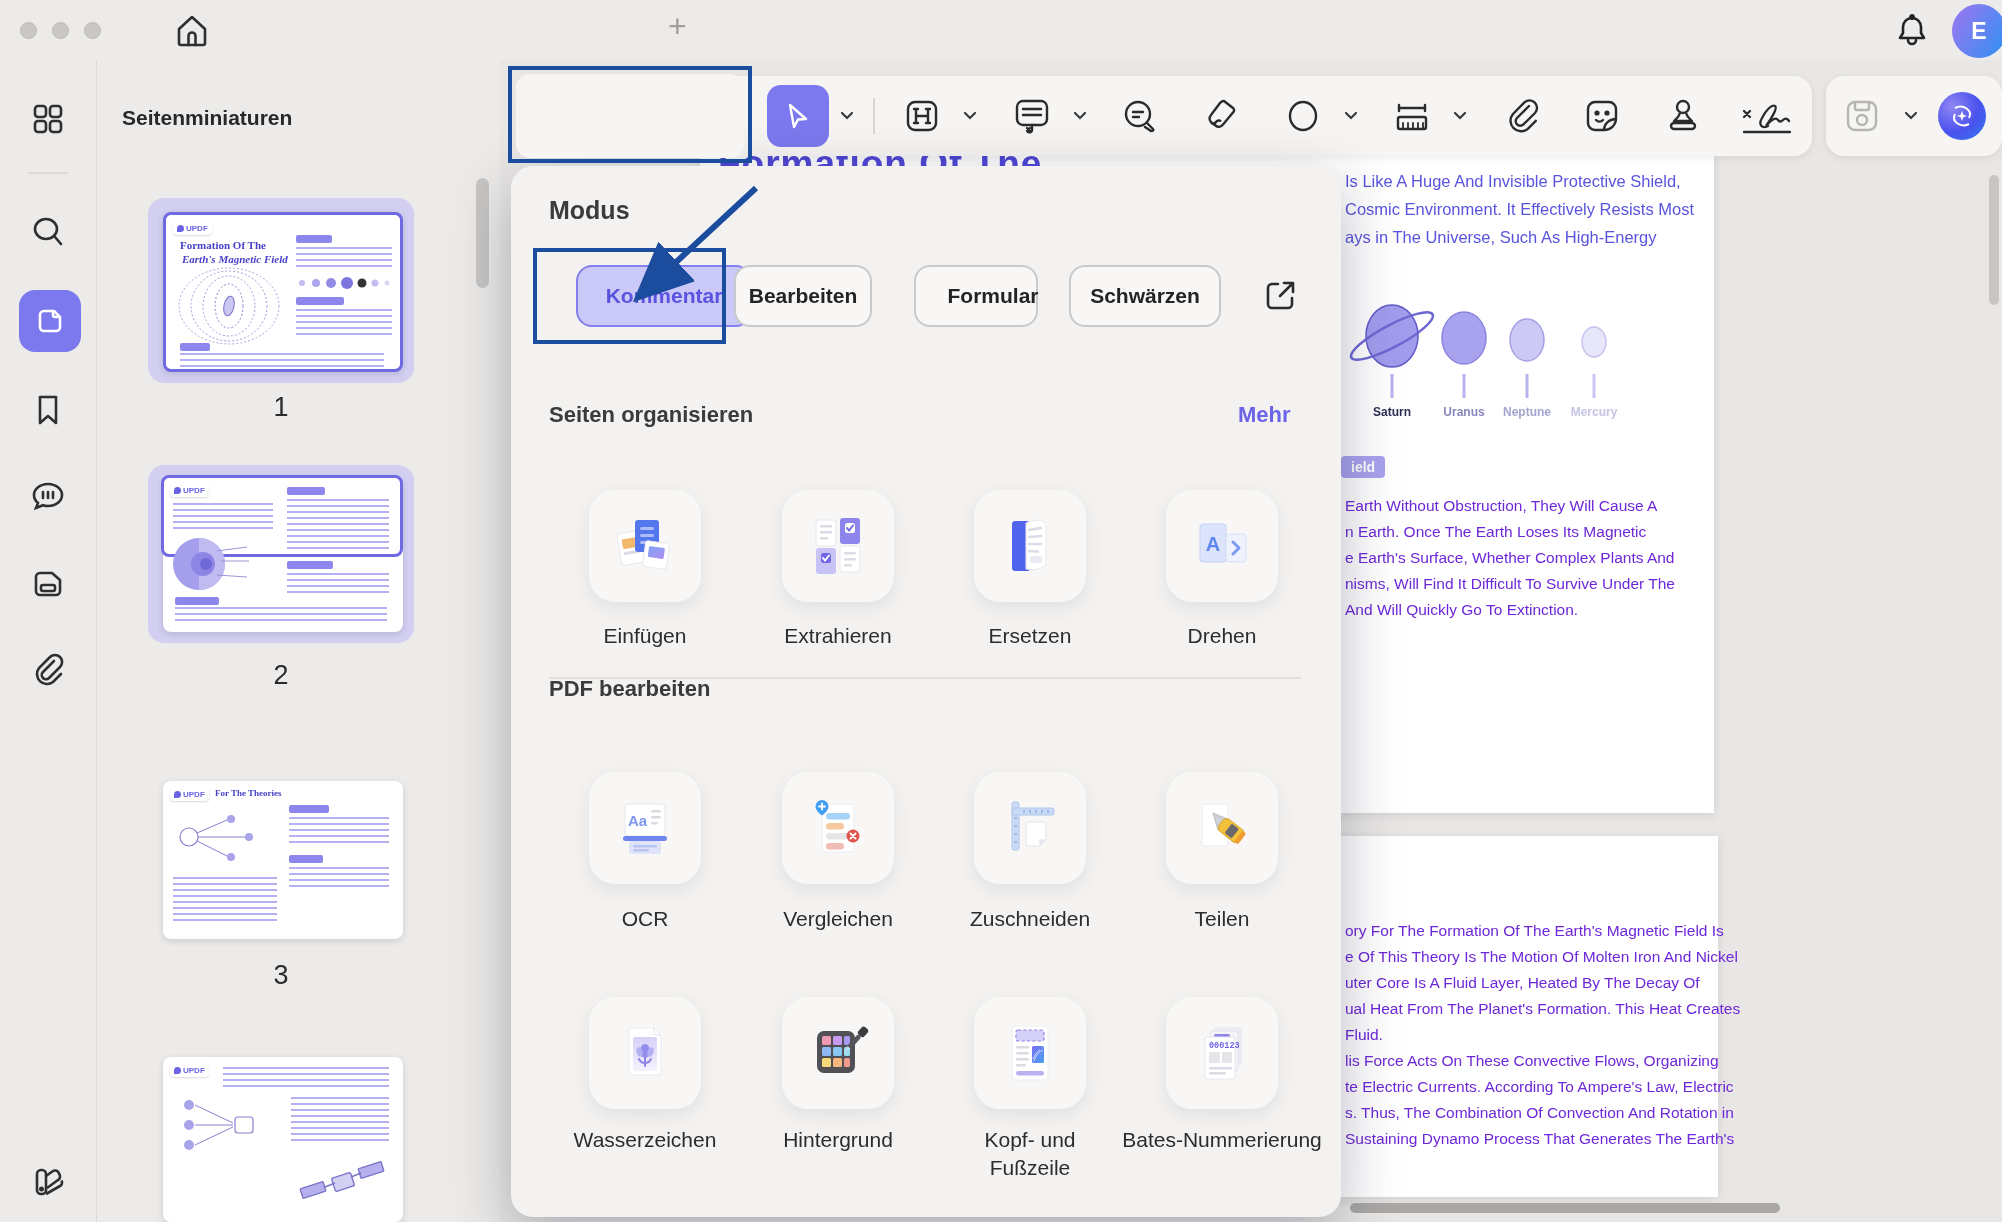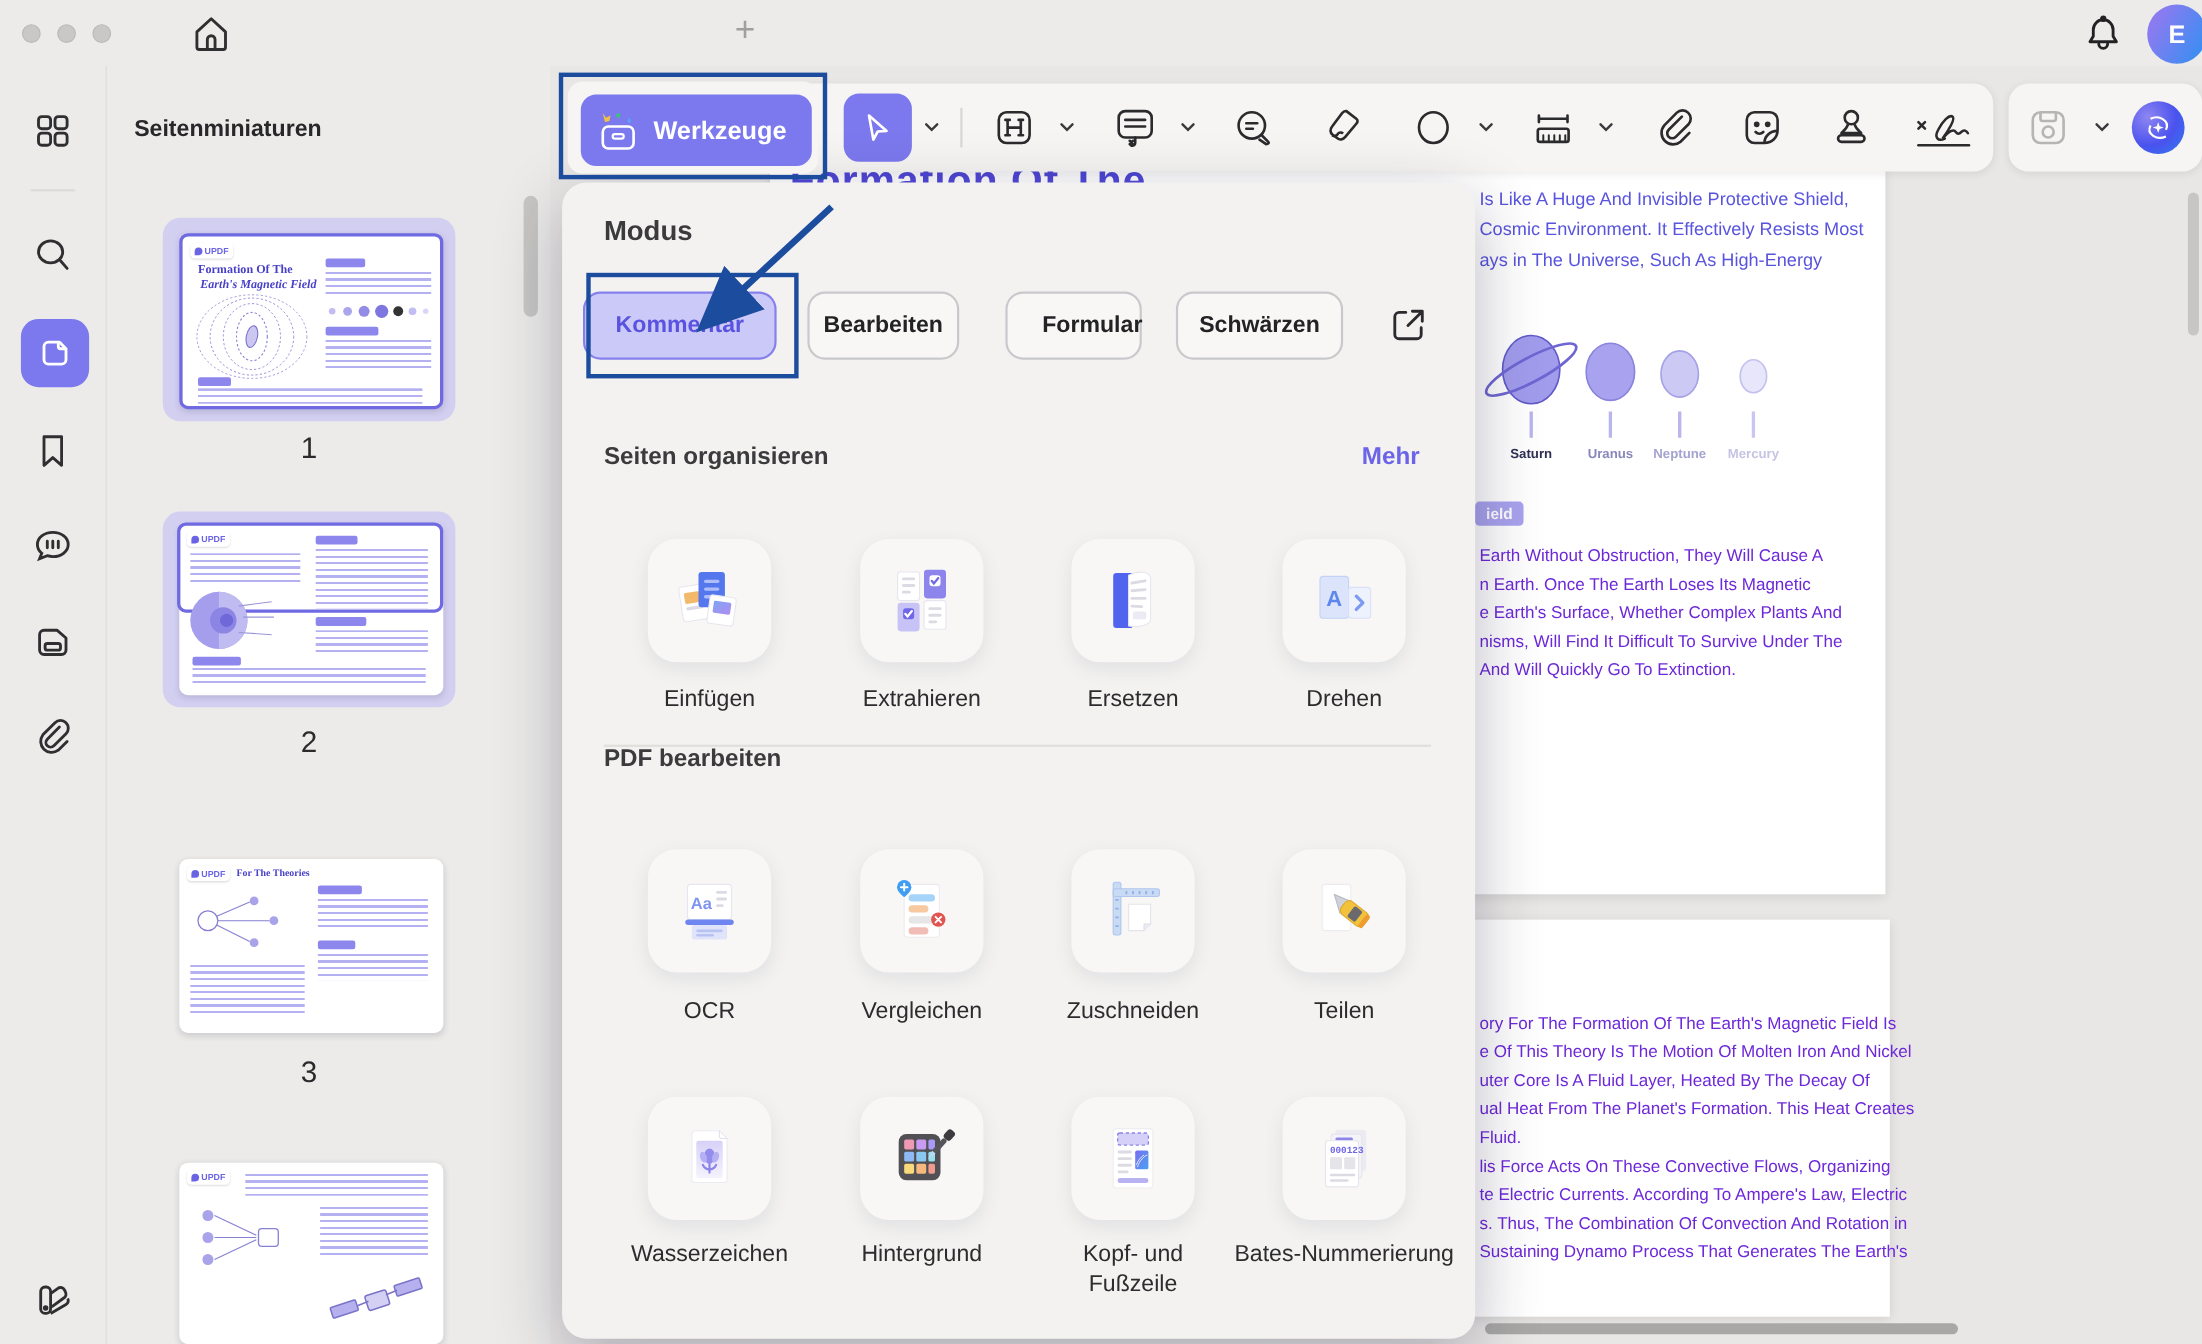--- a/index.html
+++ b/index.html
@@ -690,18 +690,6 @@
 
   <div class="abs wz-annot"></div>
   <div class="abs wz-card"></div>
-  <div class="abs wz-btn">
-    <span style="position:relative;width:40px;height:36px;display:inline-block;">
-      <svg width="40" height="38" viewBox="0 0 40 38" style="position:absolute;left:0;top:0;">
-        <path d="M6 2 l3 4 l4 -2 l-1 5 l-4 1 Z" fill="#f5c33b"></path>
-        <circle cx="20" cy="4" r="2" fill="#3fbf7f"></circle>
-        <path d="M30 6 c2 2 2 4 0 5 c-2 -1 -2 -3 0 -5 Z" fill="#58a6f2"></path>
-        <rect x="6" y="14" width="28" height="20" rx="5" fill="none" stroke="#ffffff" stroke-width="2.4"></rect>
-        <rect x="15" y="21" width="10" height="4" rx="2" fill="none" stroke="#ffffff" stroke-width="2"></rect>
-      </svg>
-    </span>
-    <span class="wz-label">Werkzeuge</span>
-  </div>
 
 </div>
 

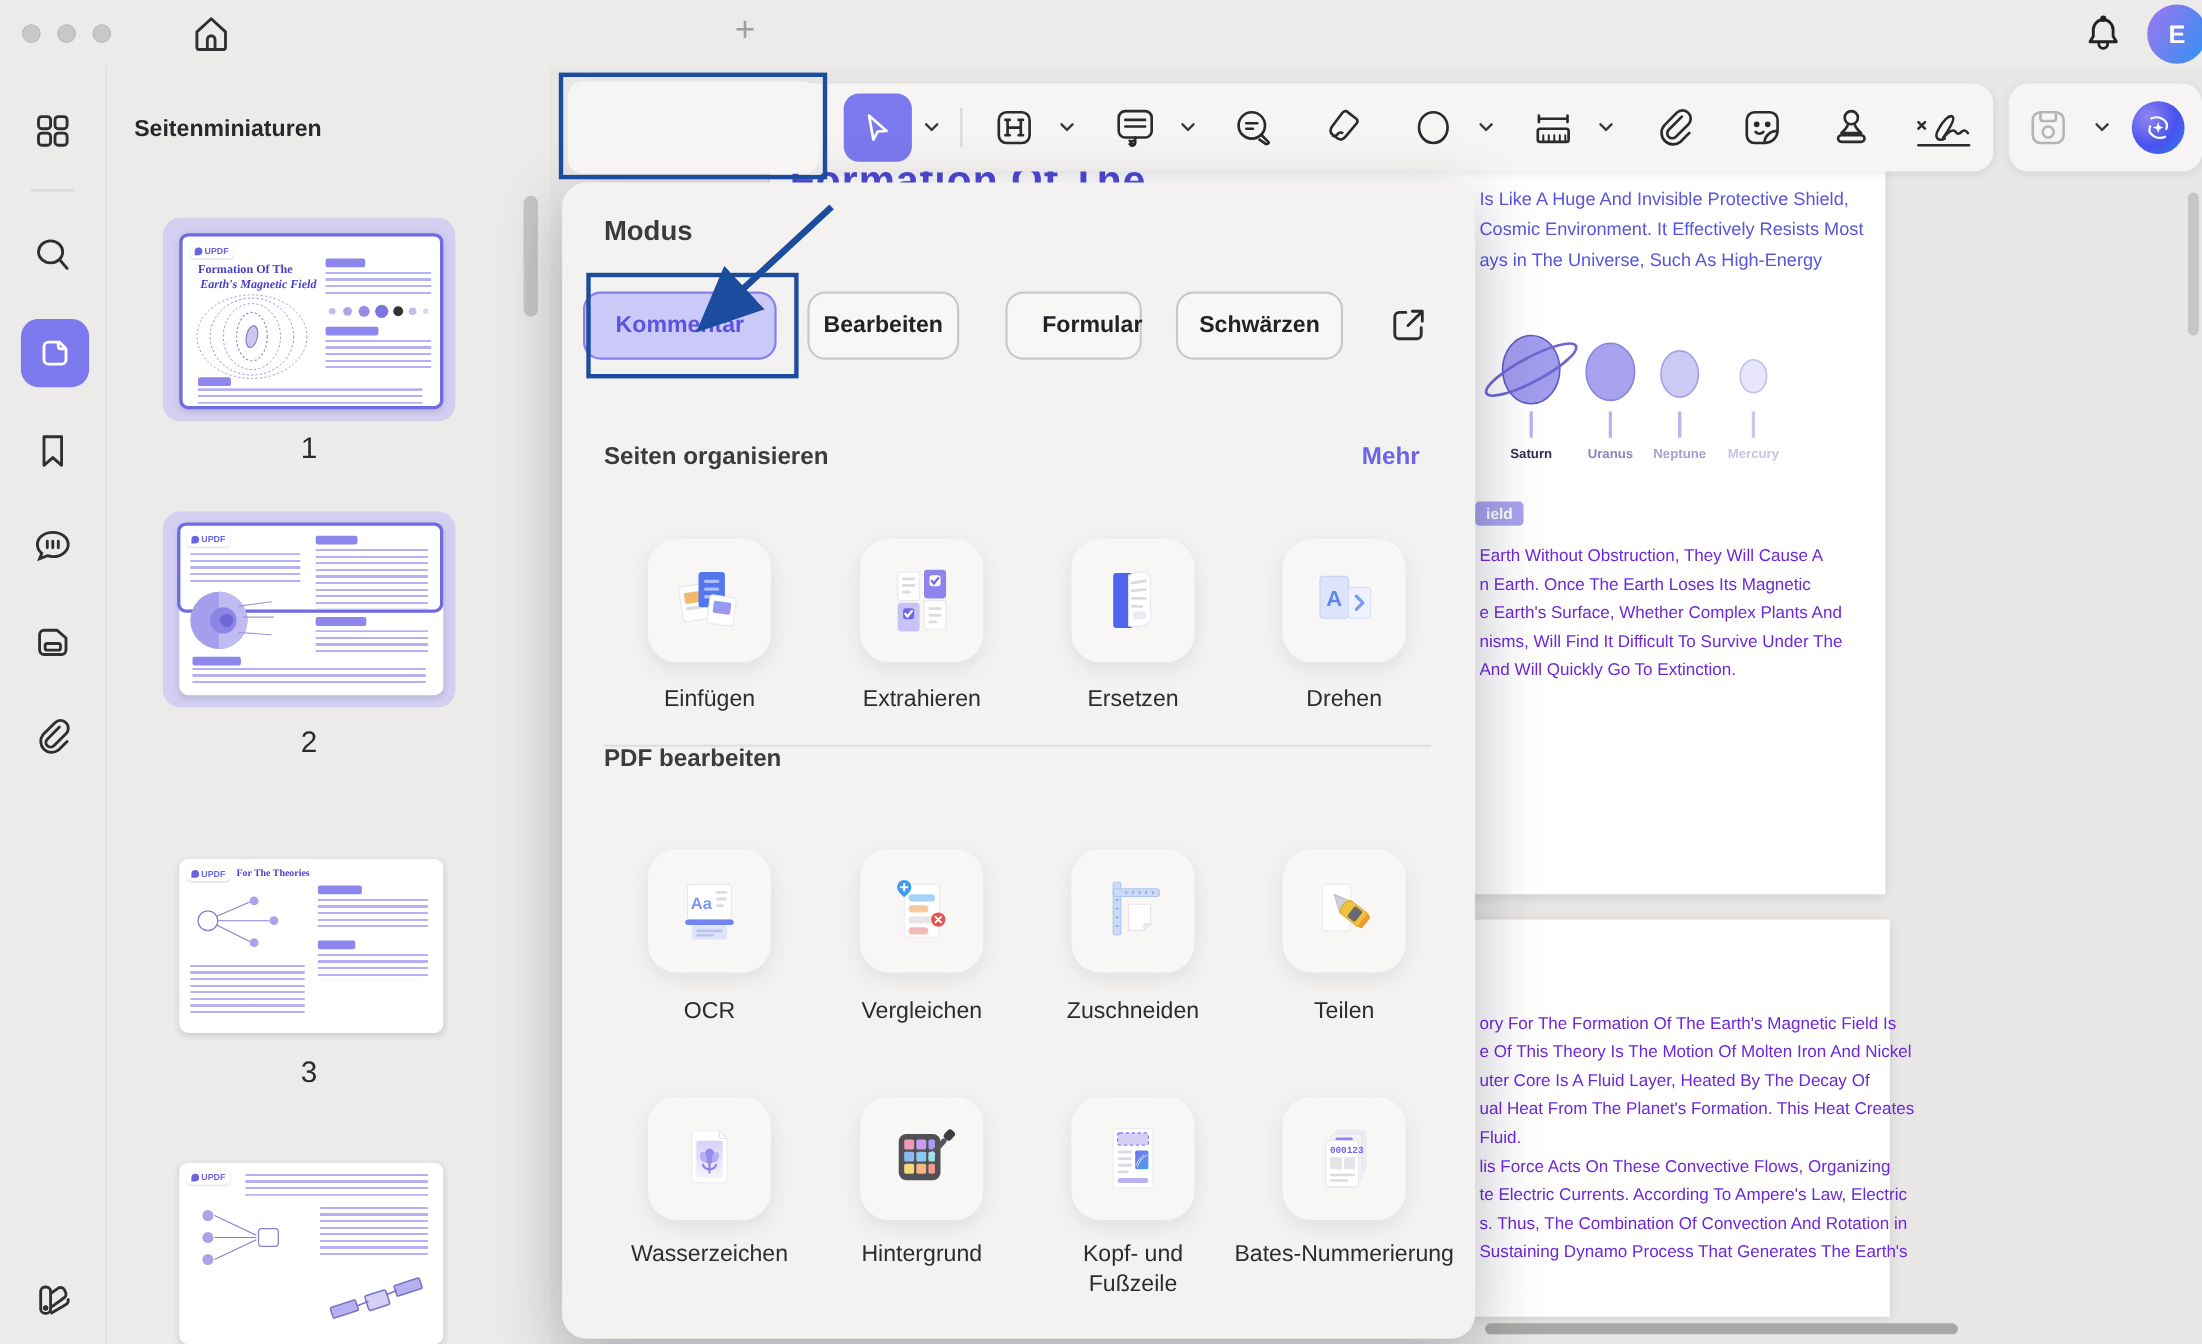--- a/index.html
+++ b/index.html
@@ -458,7 +458,7 @@
   <div class="abs panel"></div>
   <div class="abs menuhead">Modus</div>
 
-  <div class="abs modebtn active" style="left:530px;width:176px;">
+  <div class="abs modebtn active" style="left:576px;width:176px;">
     <span>Kommentar</span>
   </div>
   <div class="abs modebtn" style="left:734px;width:138px;">

